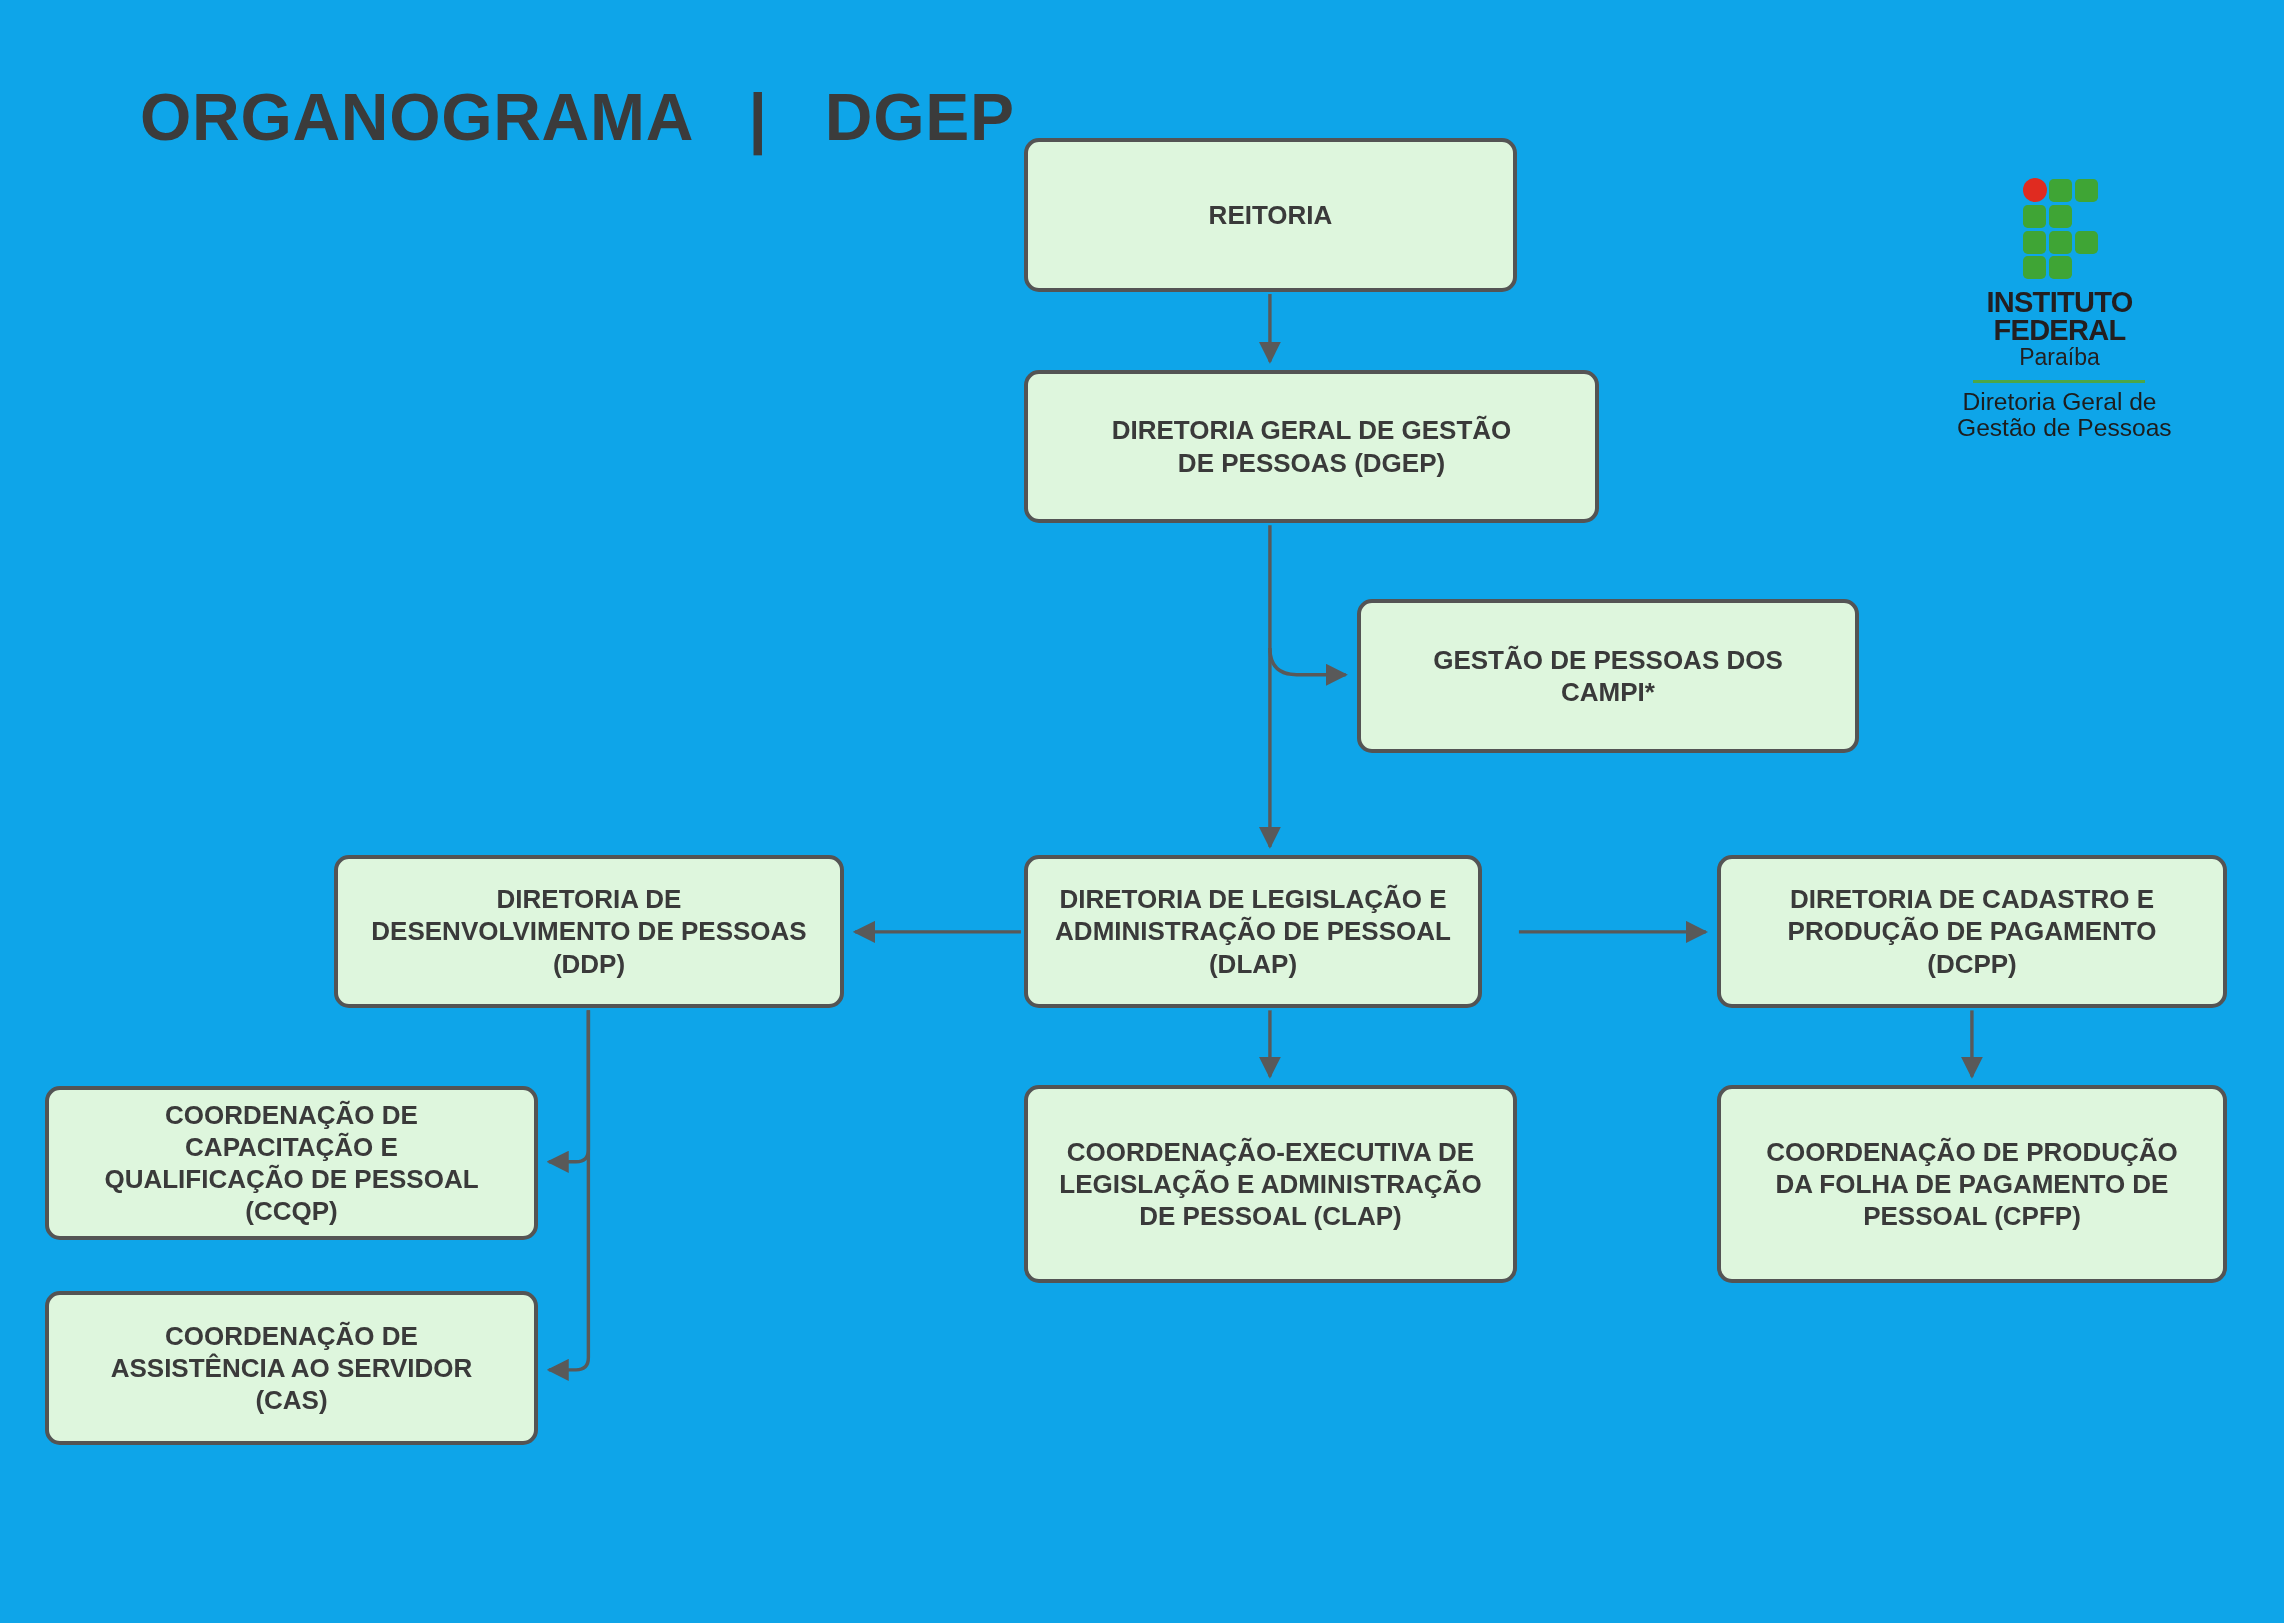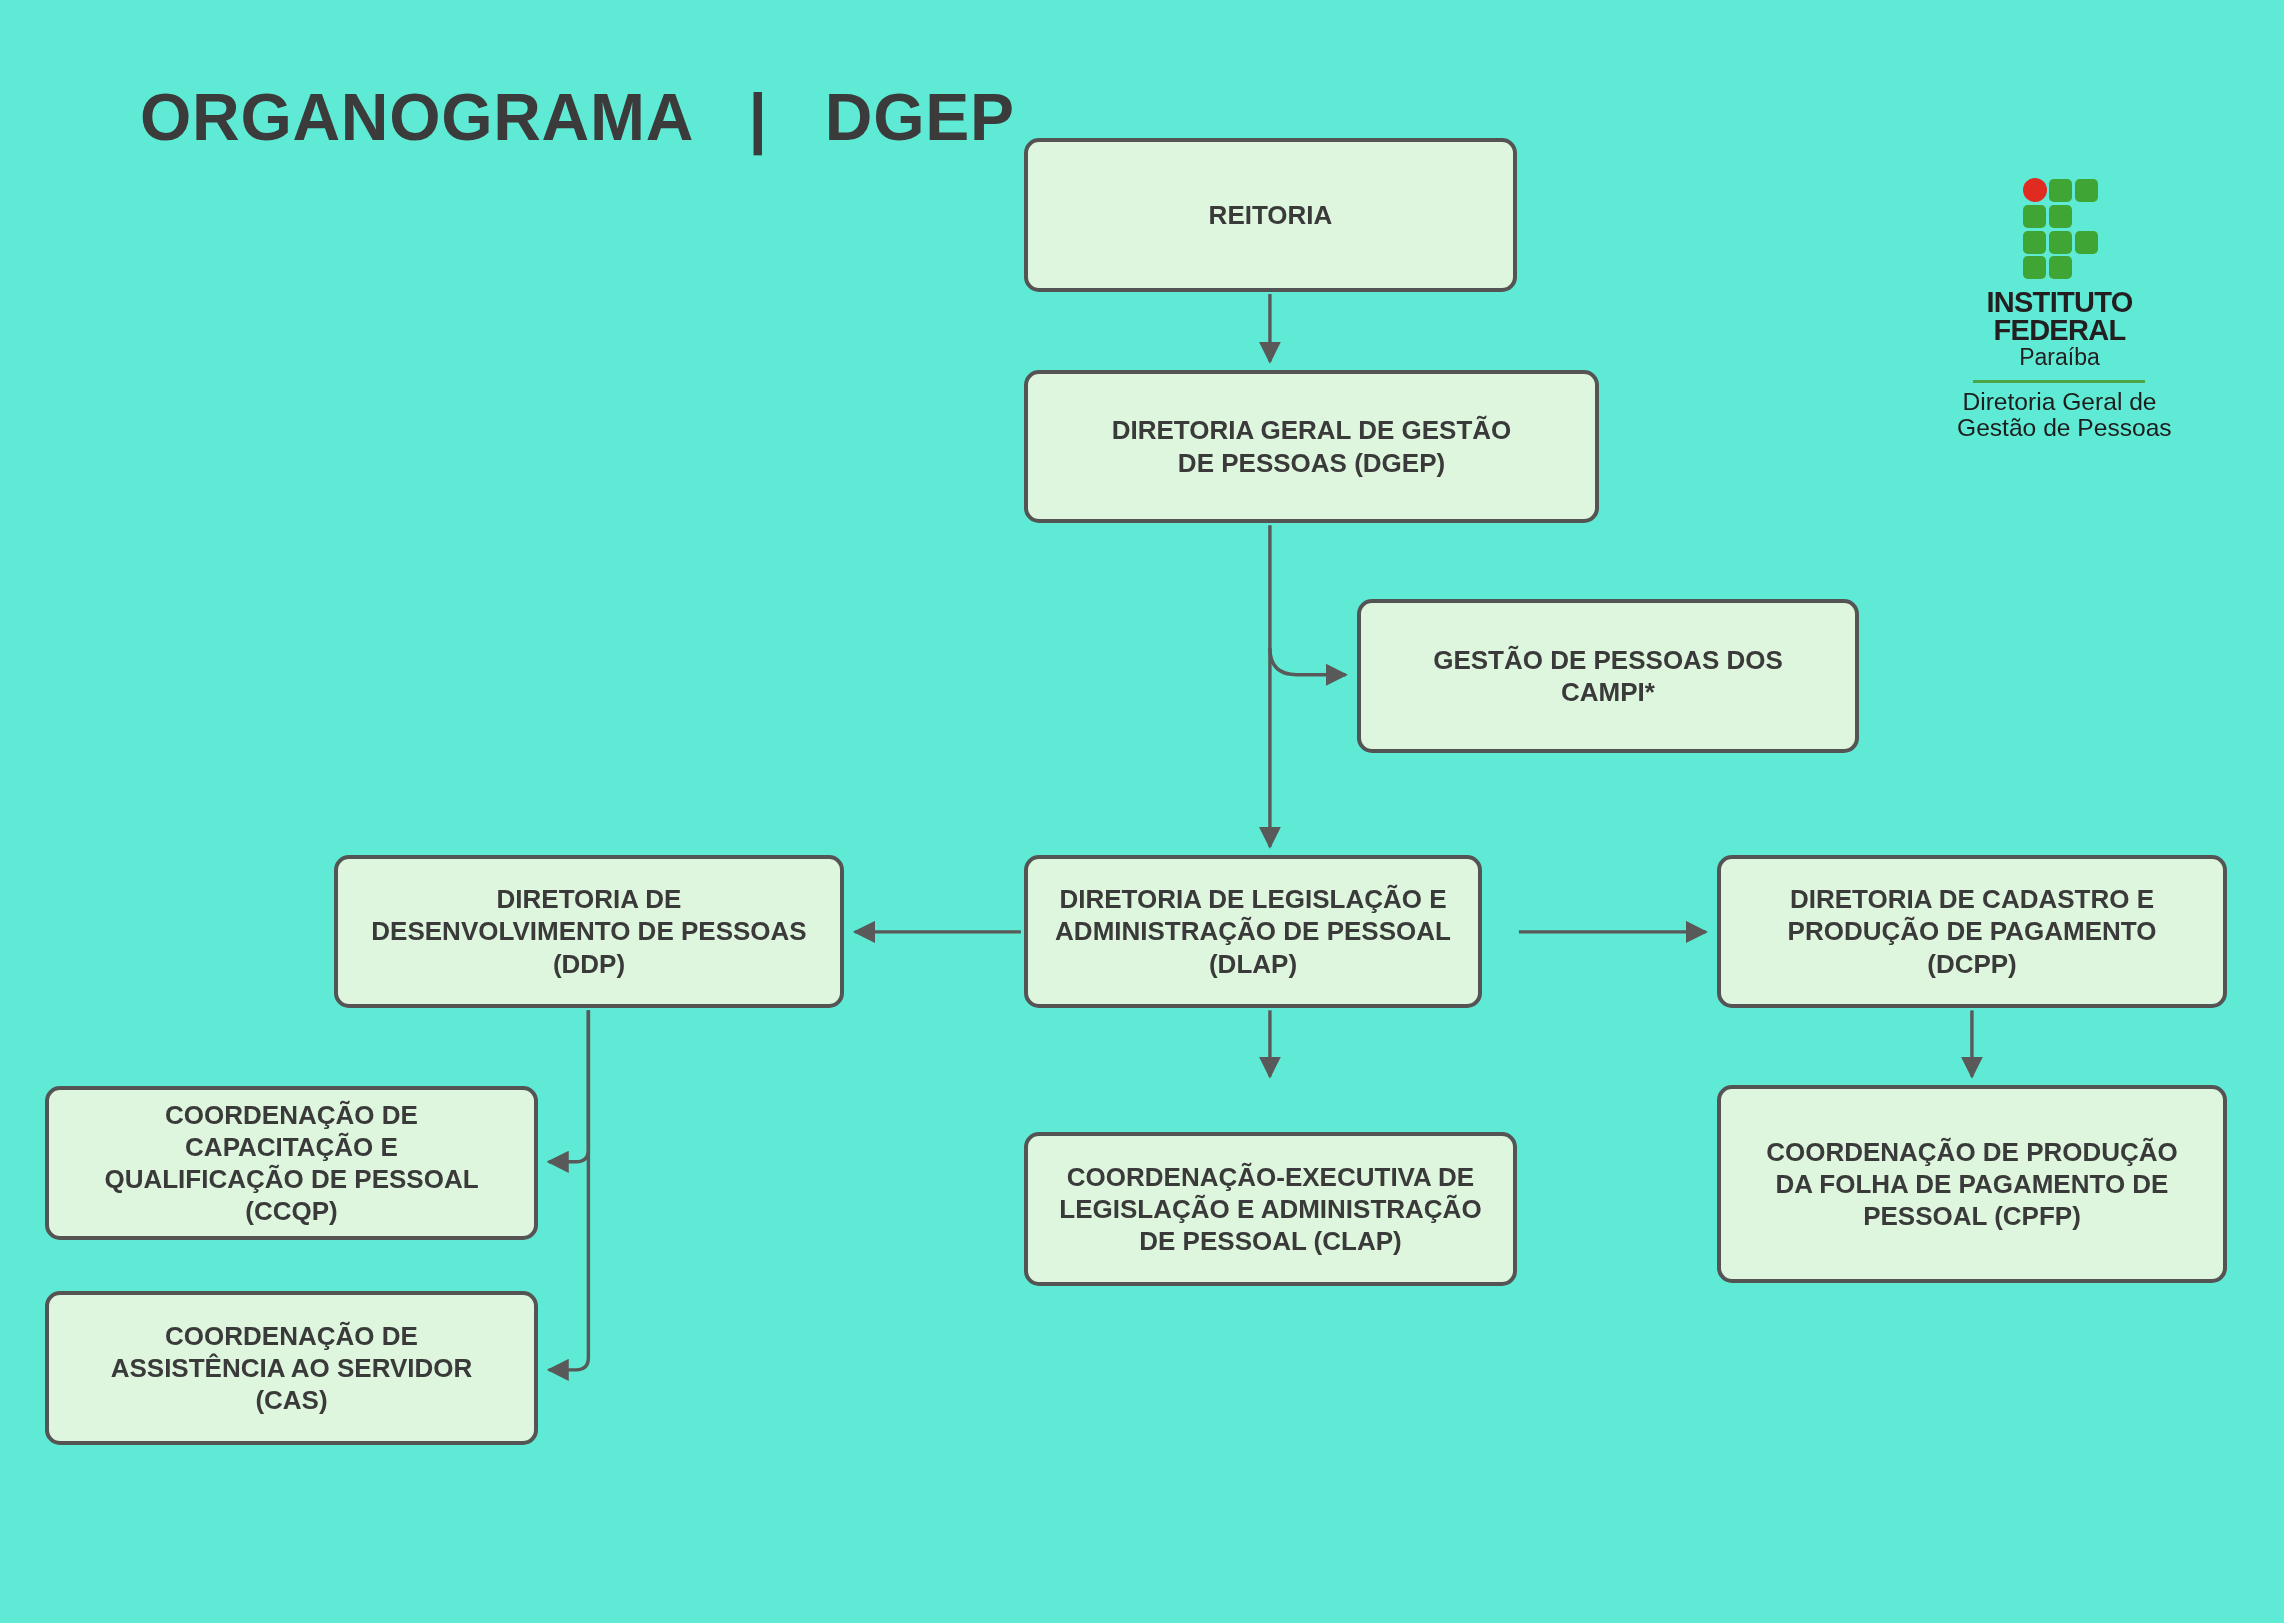--- a/index.html
+++ b/index.html
@@ -3,7 +3,7 @@
 <meta charset="utf-8">
 <style>
   html,body{margin:0;padding:0;background:#ffffff;}
-  #canvas{position:relative;width:2284px;height:1623px;background:#5eead4;overflow:hidden;
+  #canvas{position:relative;width:2284px;height:1623px;background:#0ea5e9;overflow:hidden;
           font-family:"Liberation Sans",sans-serif;}
   
   #page-title{position:absolute;left:140px;top:81px;margin:0;

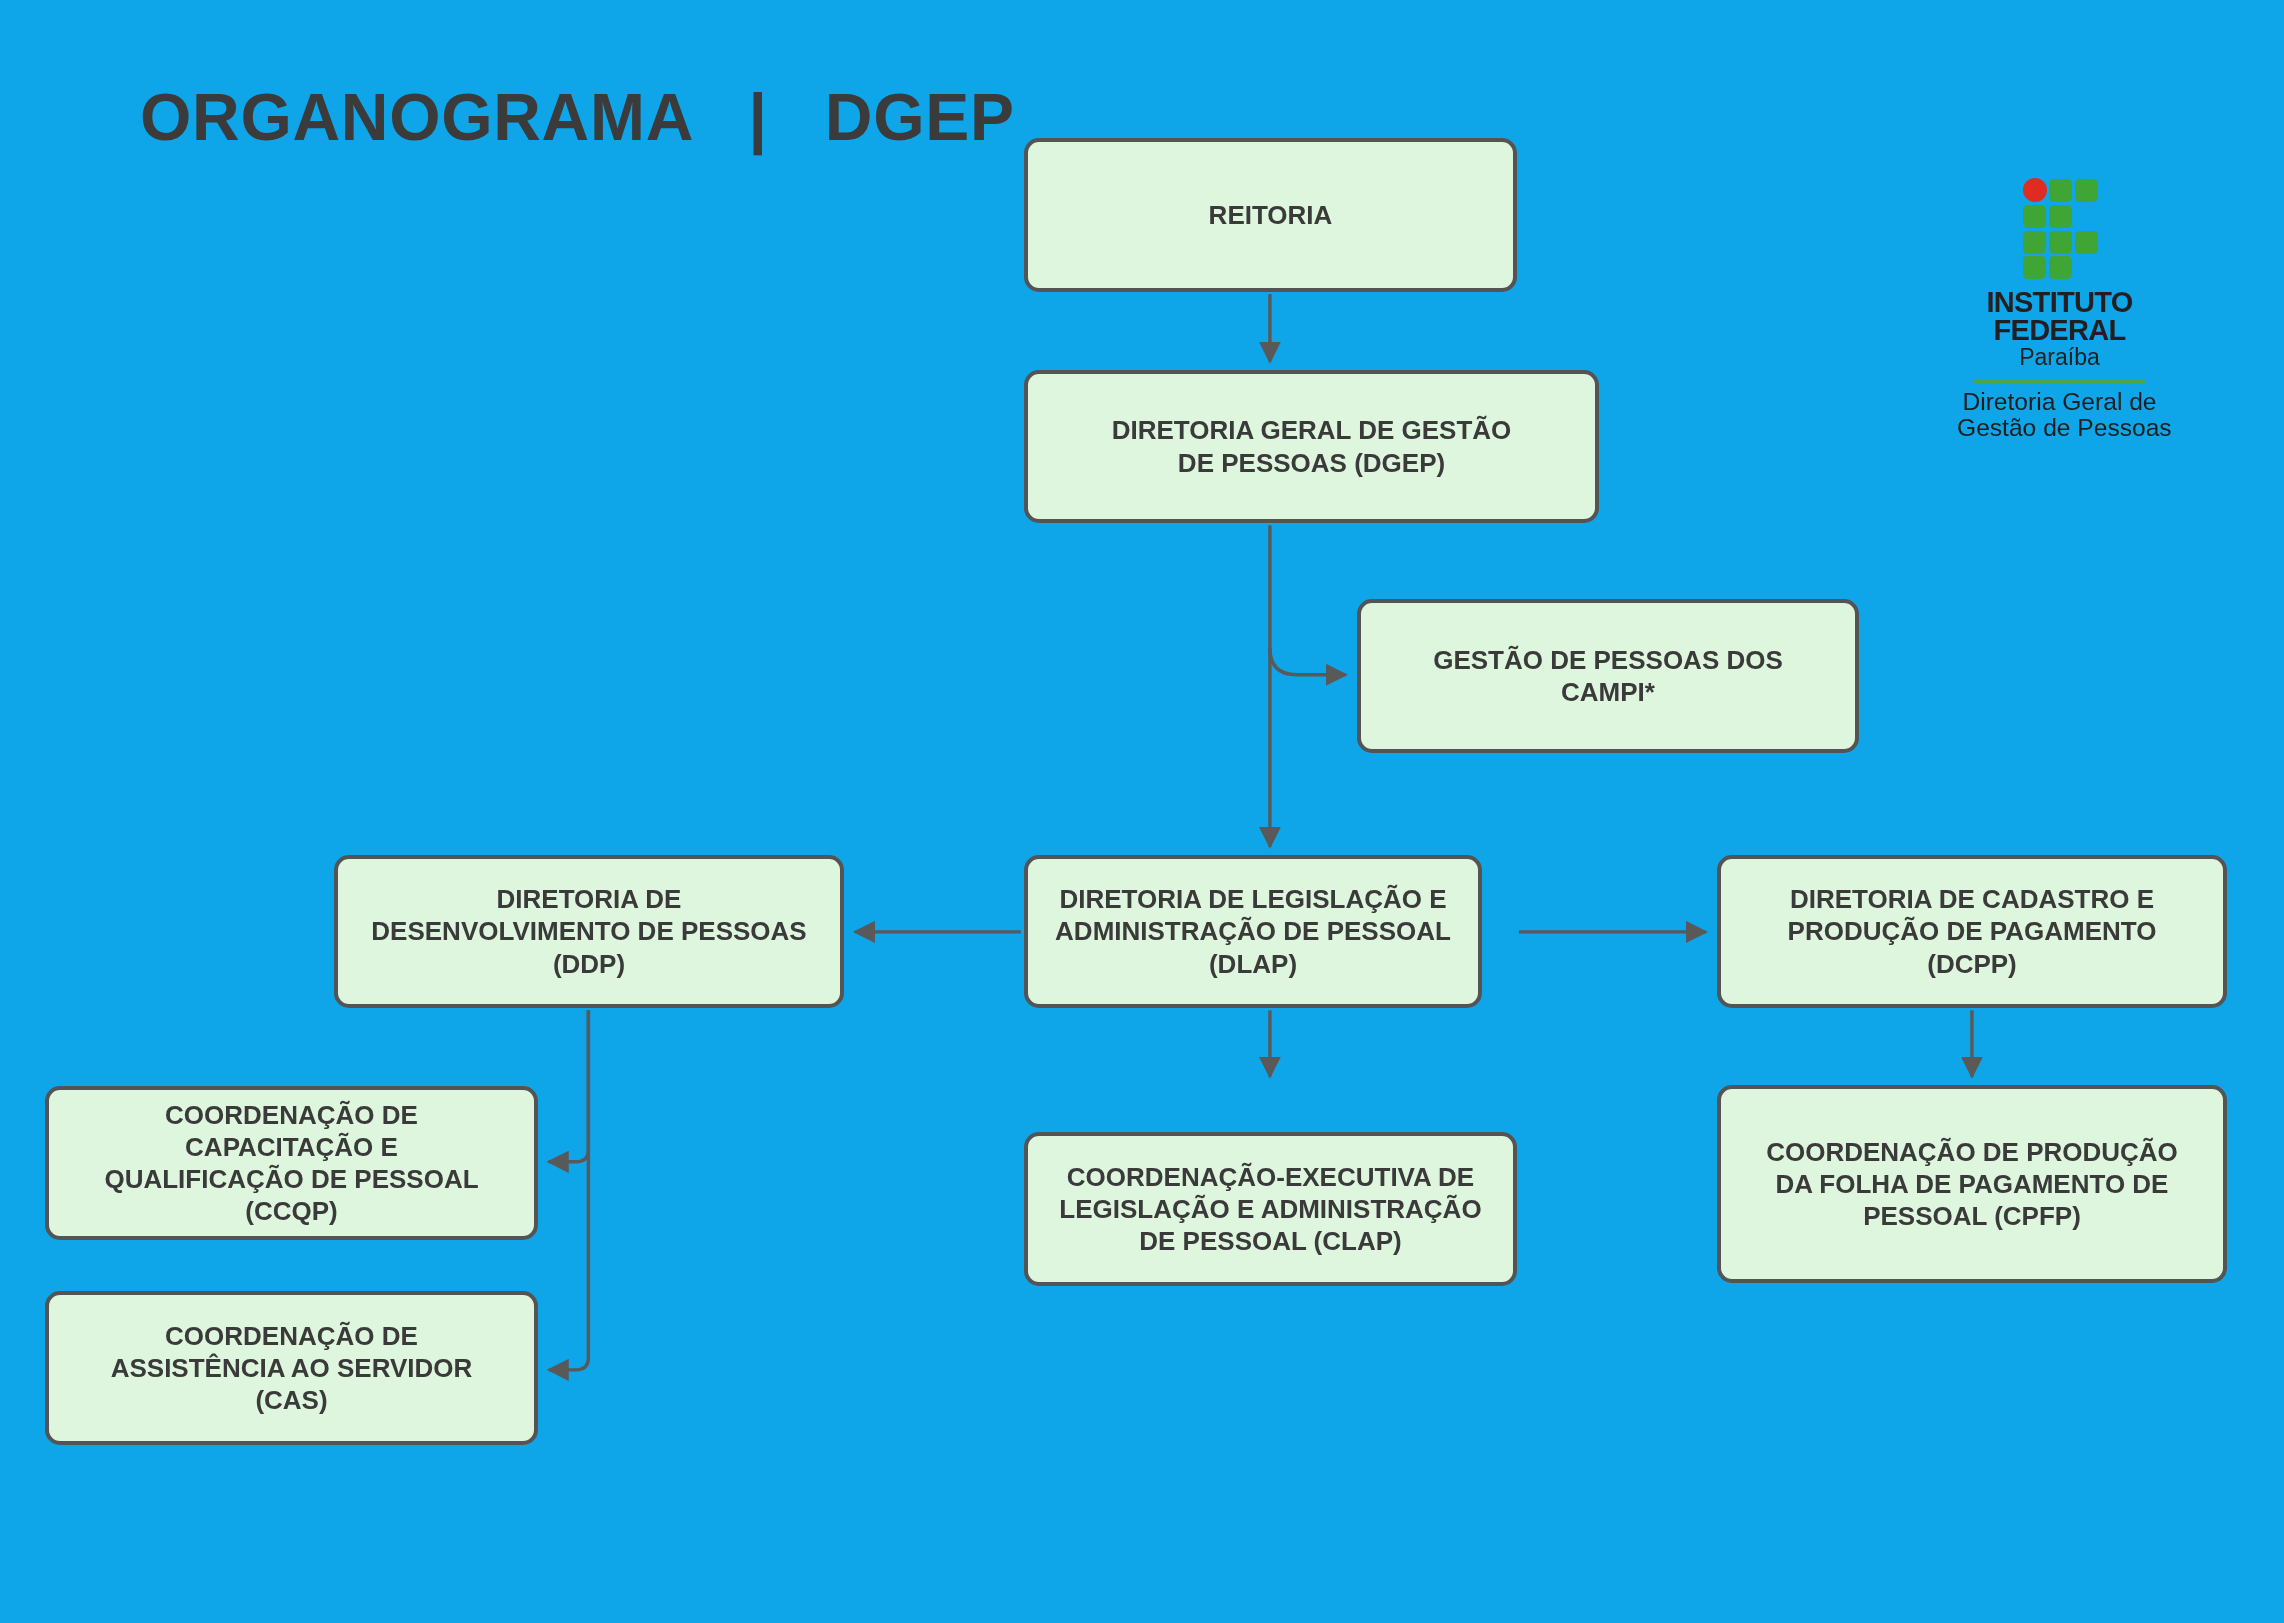--- a/index.html
+++ b/index.html
@@ -26,7 +26,7 @@
   #node-dcpp    {left:1717px;top:855px;width:510px;height:153px;}
   #node-ccqp    {left:45px;  top:1086px;width:493px;height:154px;}
   #node-cas     {left:45px;  top:1291px;width:493px;height:154px;}
-  #node-clap    {left:1024px;top:1132px;width:493px;height:154px;}
+  #node-clap    {left:1024px;top:1085px;width:493px;height:198px;}
   #node-cpfp    {left:1717px;top:1085px;width:510px;height:198px;}
   
   #logo{position:absolute;left:1957px;top:177px;width:205px;z-index:2;}

